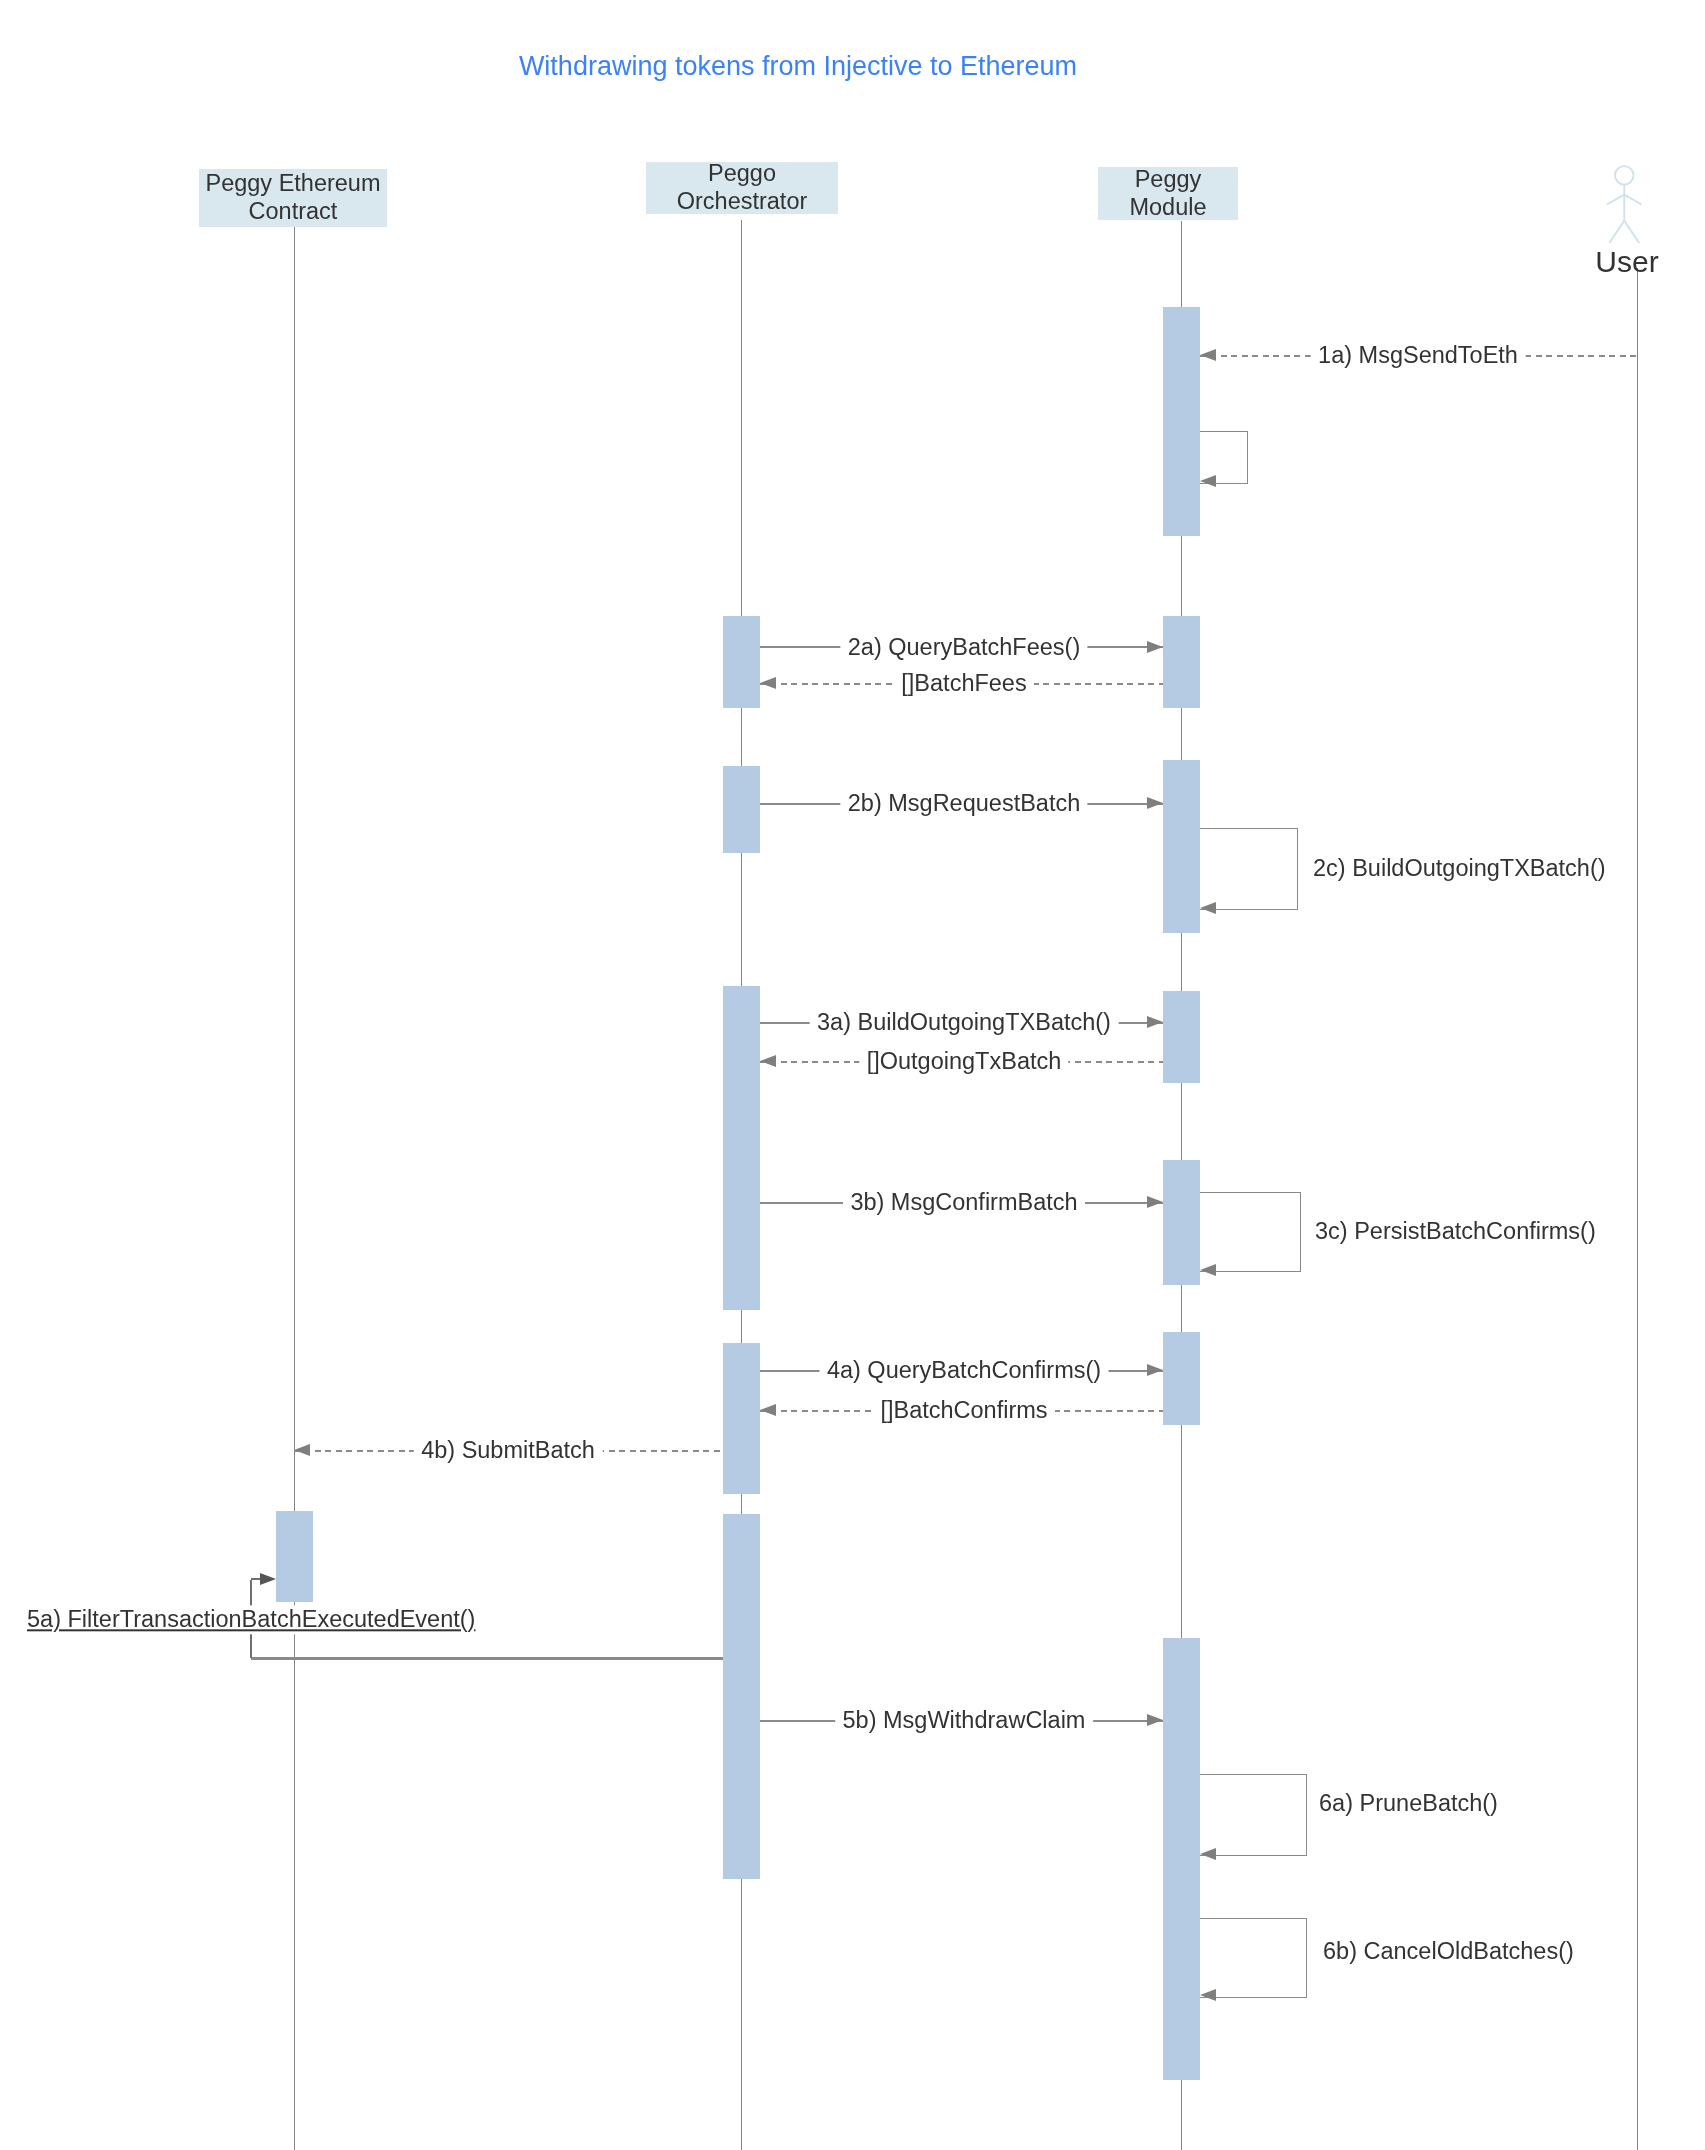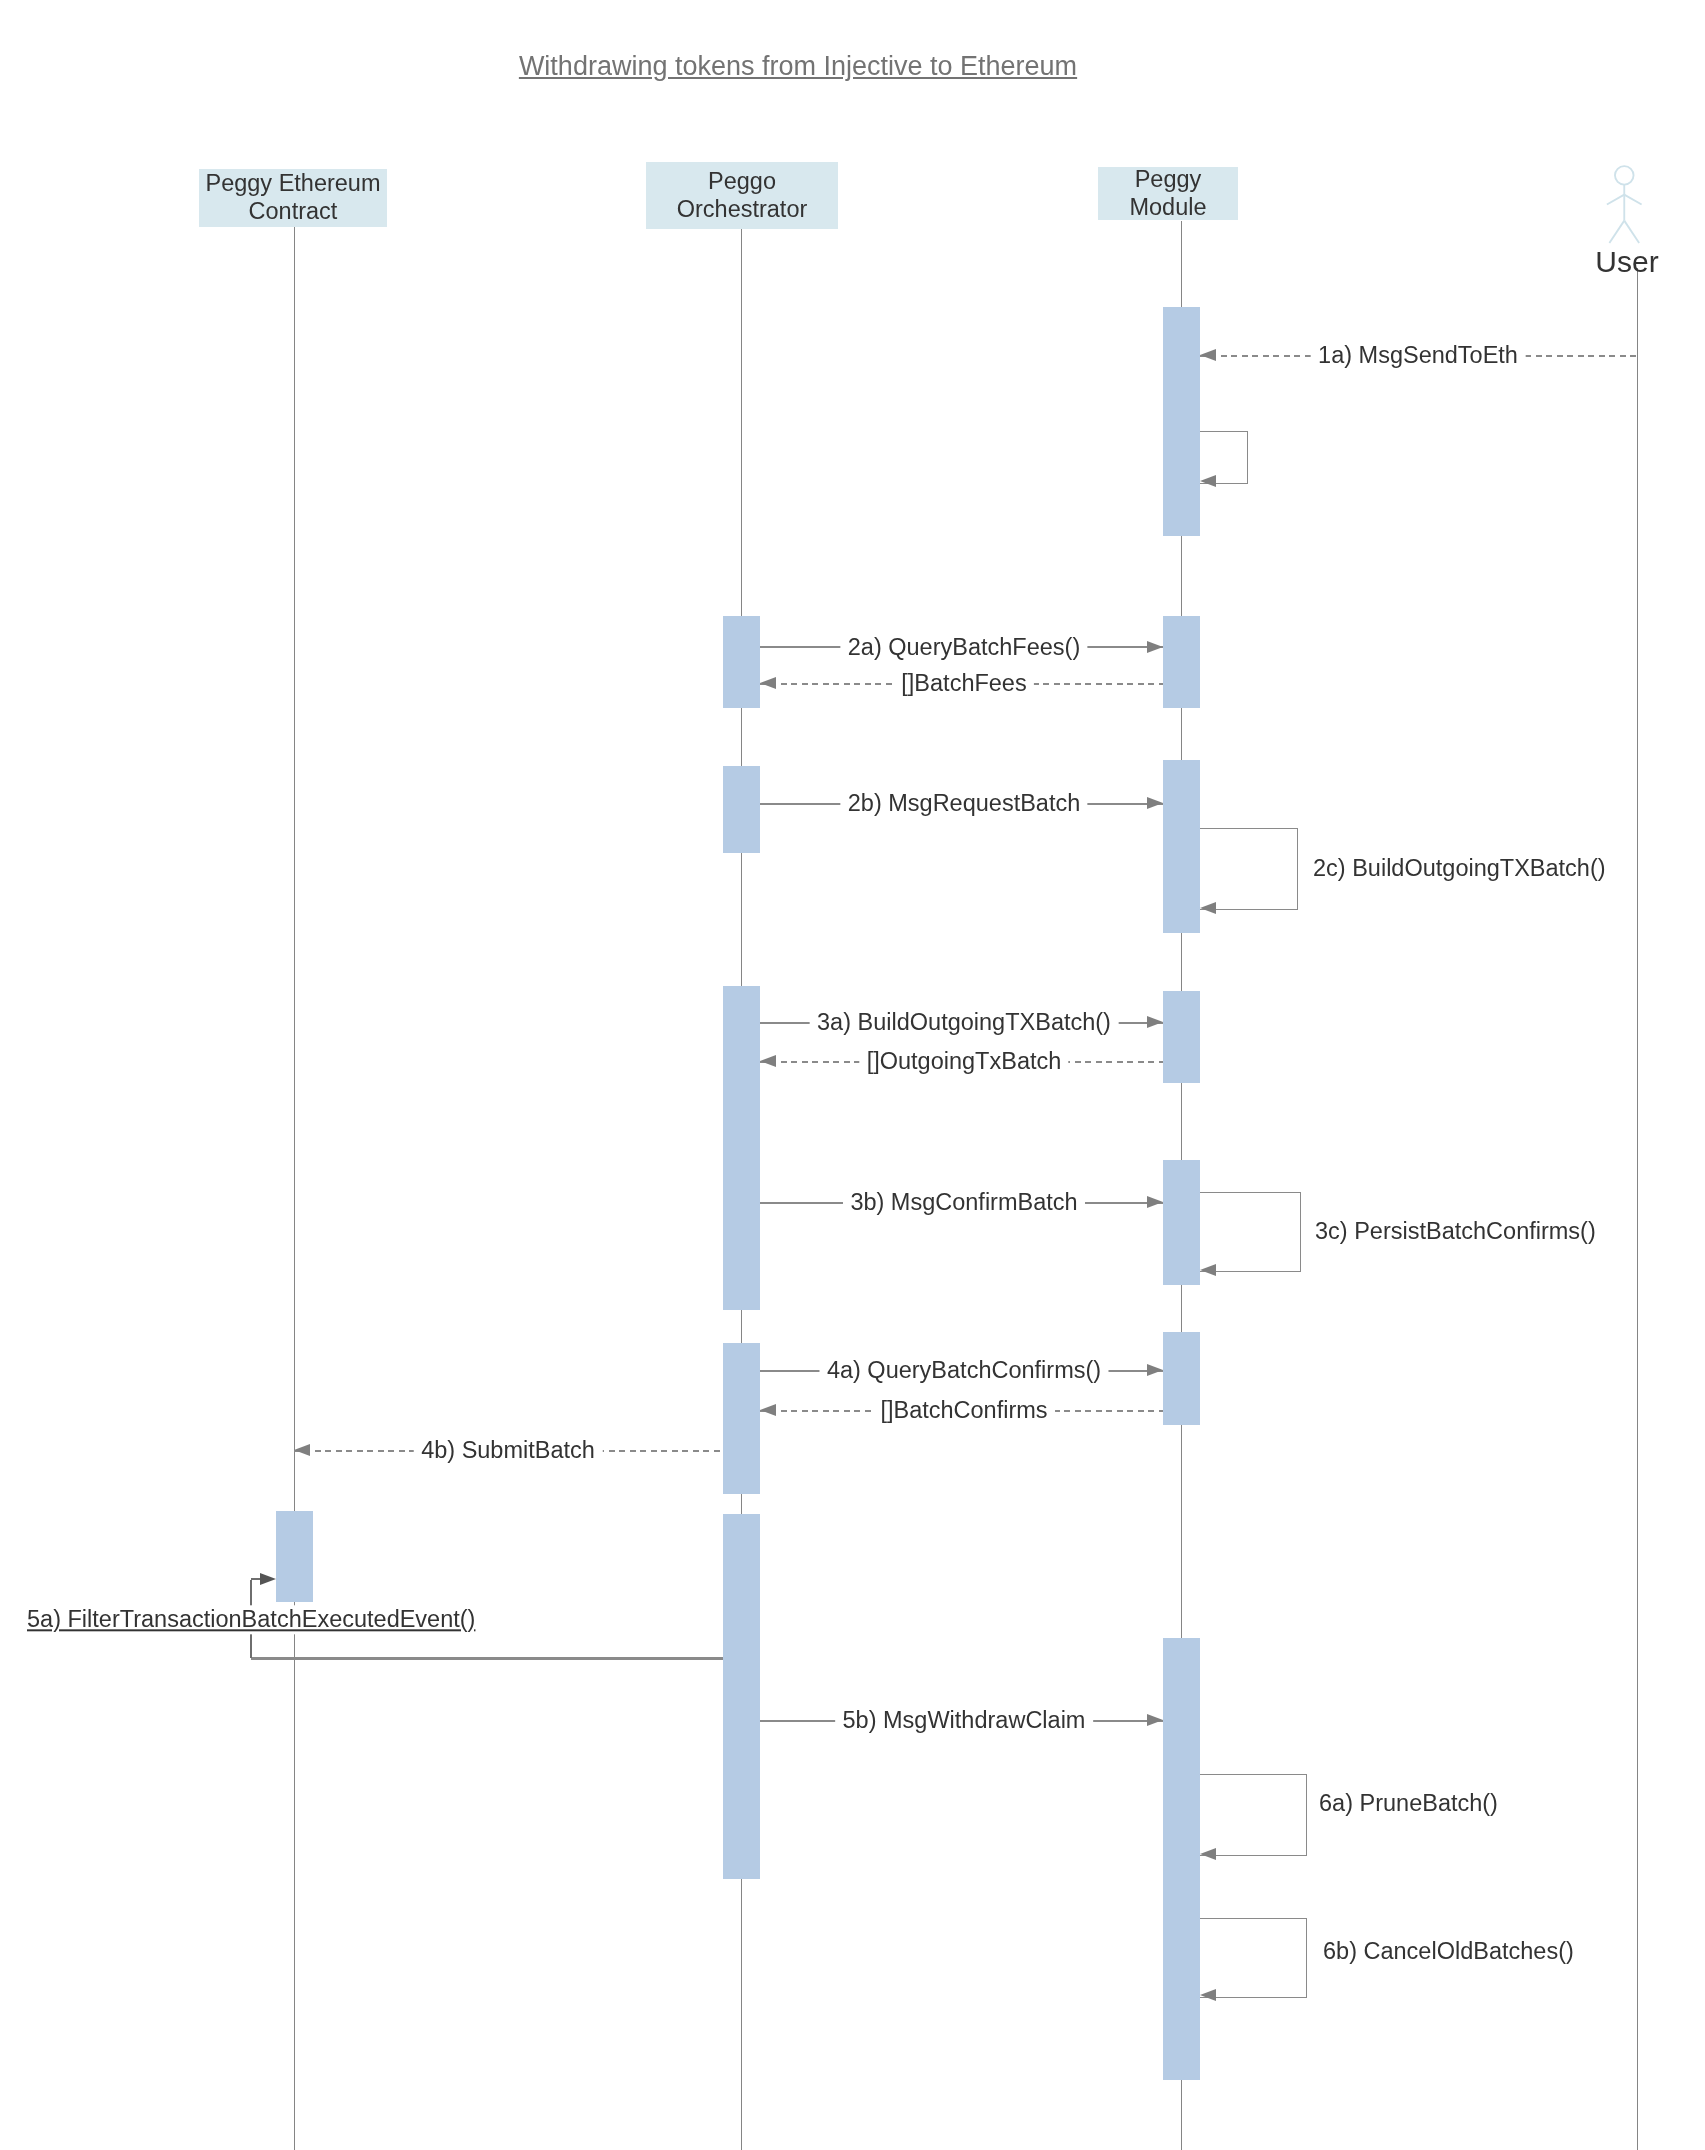--- a/index.html
+++ b/index.html
@@ -16,9 +16,8 @@
     position: absolute;
     transform: translateX(-50%);
     font-size: 27px;
-    text-decoration: underline;
-    white-space: nowrap;
-    color: #737373;
+    white-space: nowrap;
+    color: #3b82f6;
   }
   .participant {
     position: absolute;

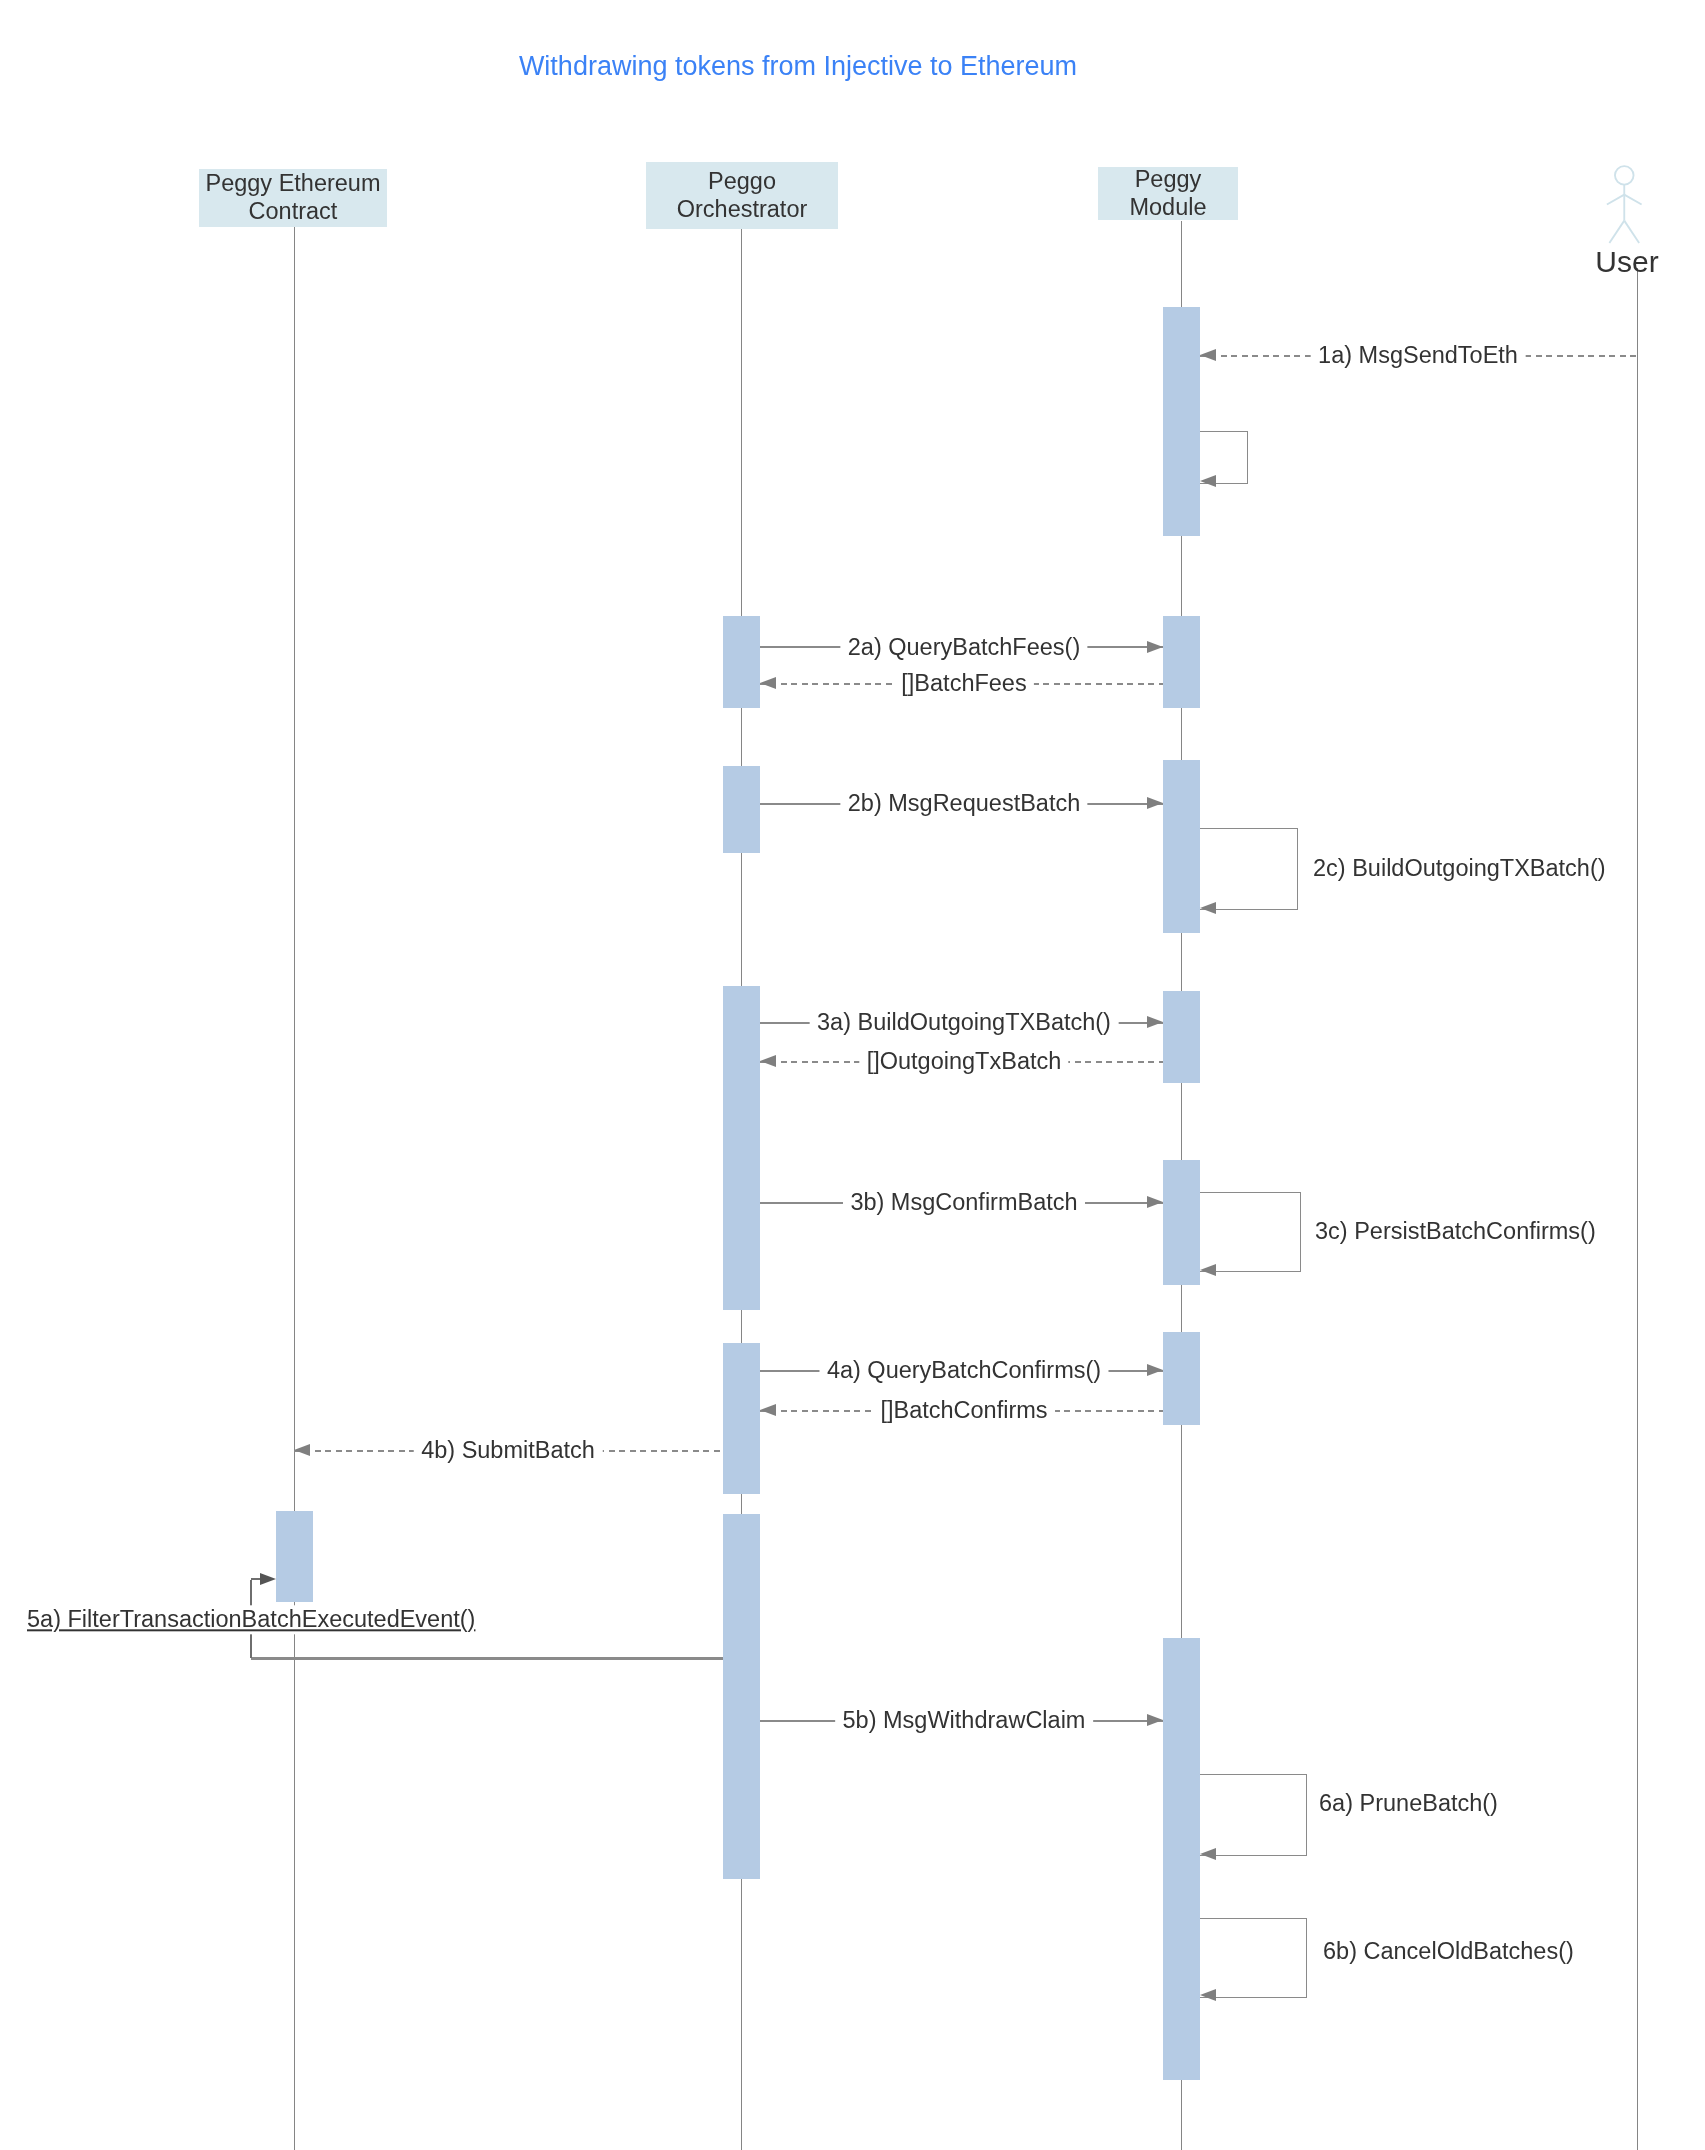--- a/index.html
+++ b/index.html
@@ -136,7 +136,7 @@
   <div class="participant" style="left:199px; top:169px; width:188px; height:58px;">
     <span>Peggy Ethereum Contract</span>
   </div>
-  <div class="participant" style="left:646px; top:162px; width:192px; height:67px;">
+  <div class="participant" style="left:646px; top:162px; width:192px; height:52px;">
     <span>Peggo Orchestrator</span>
   </div>
   <div class="participant" style="left:1098px; top:167px; width:140px; height:53px;">

